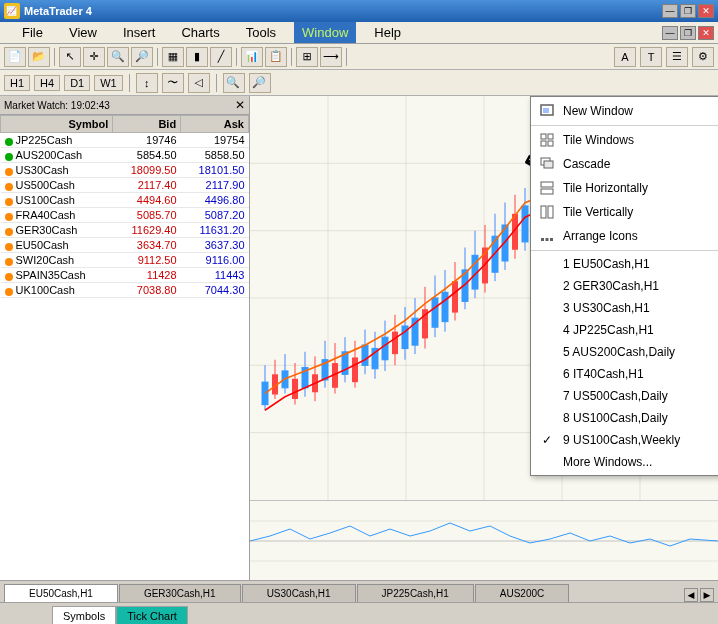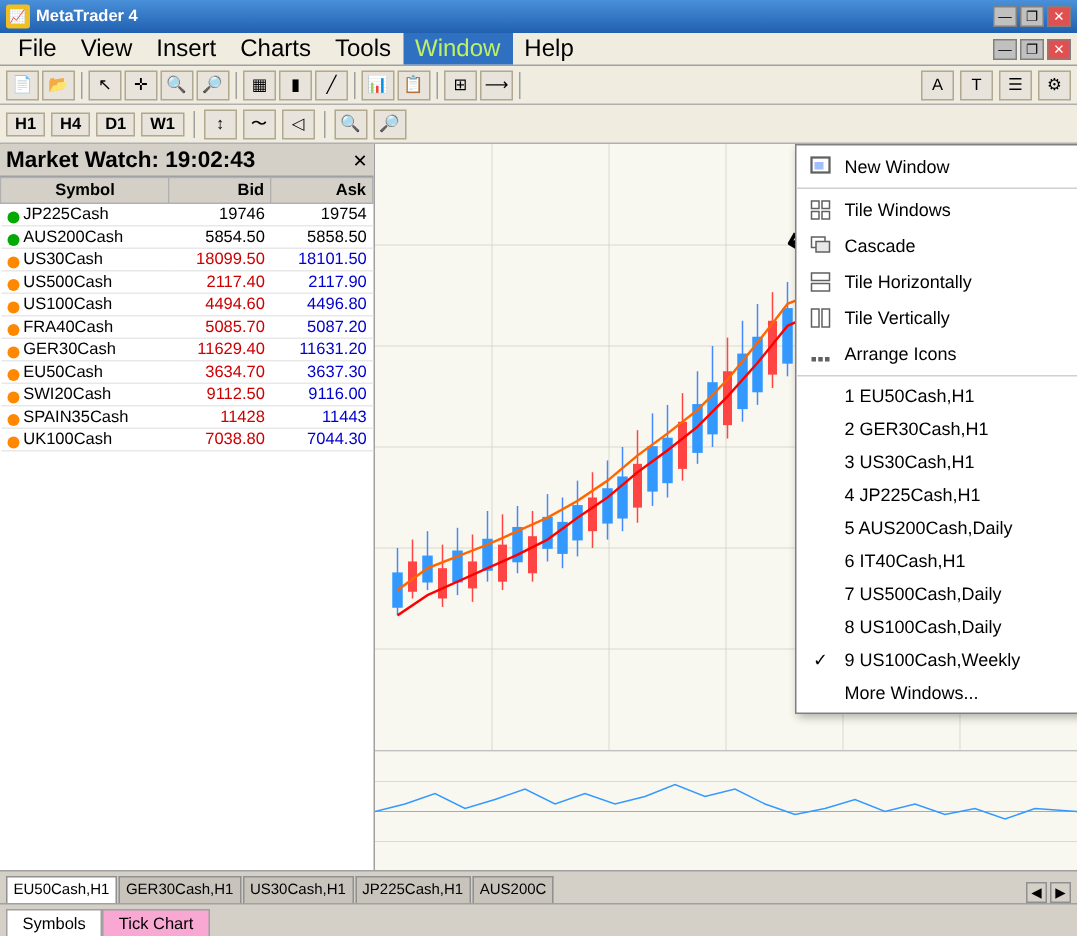--- a/index.html
+++ b/index.html
@@ -38,10 +38,11 @@
     .menu-item {
       padding: 2px 8px;
       cursor: pointer;
-      font-size: 16px;
+      font-size: 13px;
       height: 100%;
       display: flex;
       align-items: center;
+      margin-left: 10px;
     }
     .menu-item.active { background: #3070c0; color: #bef264; }
 

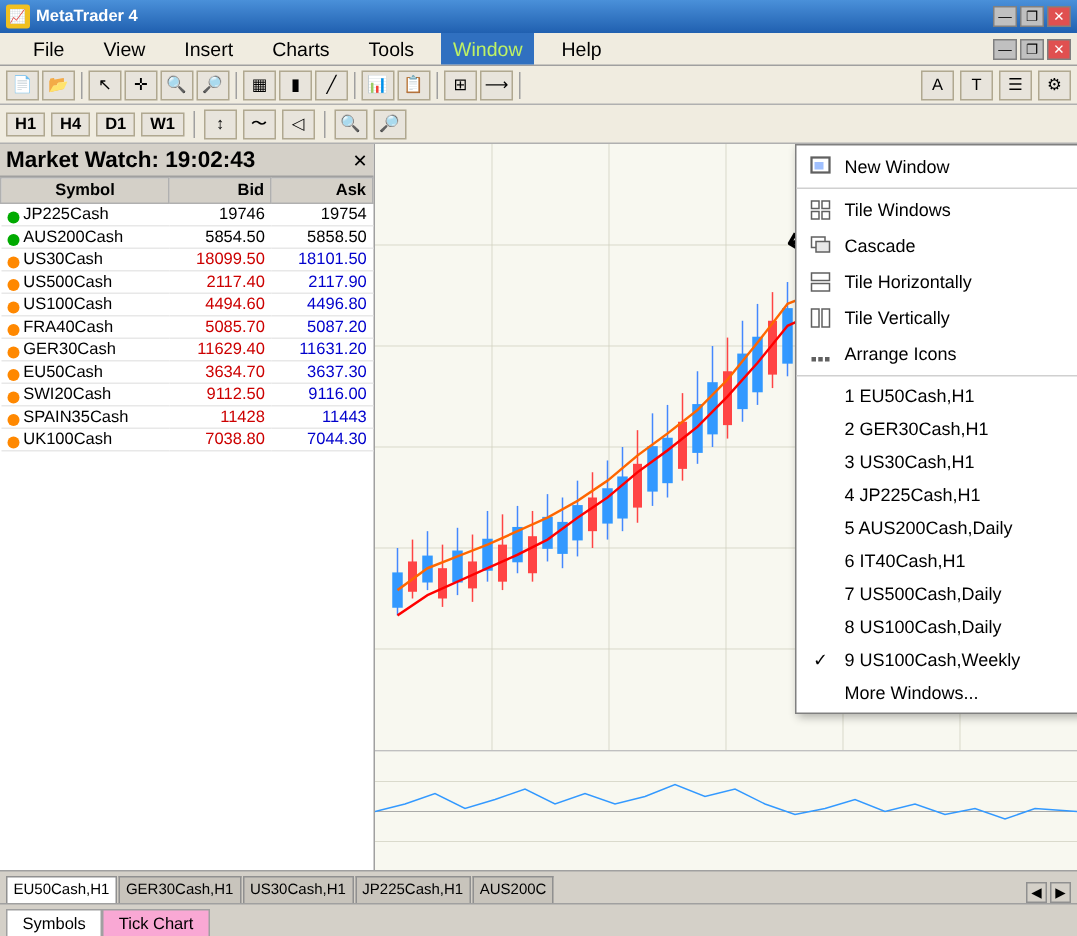--- a/index.html
+++ b/index.html
@@ -74,7 +74,7 @@
     }
     .tf-btn {
       padding: 1px 5px; background: #e8e4dc; border: 1px solid #b0a890;
-      cursor: pointer; font-size: 11px; font-weight: bold;
+      cursor: pointer; font-size: 11px; font-weight: normal;
     }
 
     

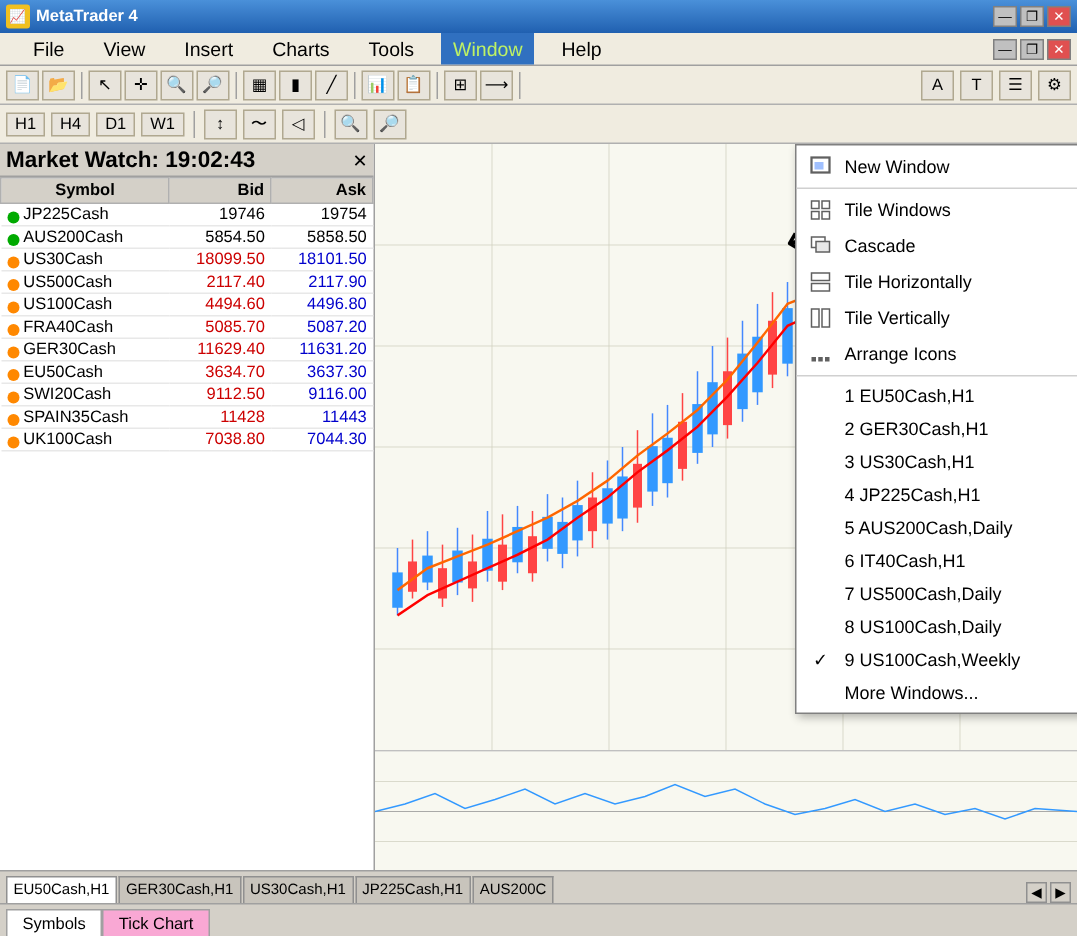--- a/index.html
+++ b/index.html
@@ -101,7 +101,7 @@
       justify-content: space-between;
       border-bottom: 1px solid #a0a0a0;
     }
-    .mw-title { font-size: 15px; font-weight: bold; }
+    .mw-title { font-size: 10px; font-weight: normal; }
     .mw-close { cursor: pointer; font-size: 12px; }
     .mw-table { width: 100%; border-collapse: collapse; font-size: 11px; }
     .mw-table th {

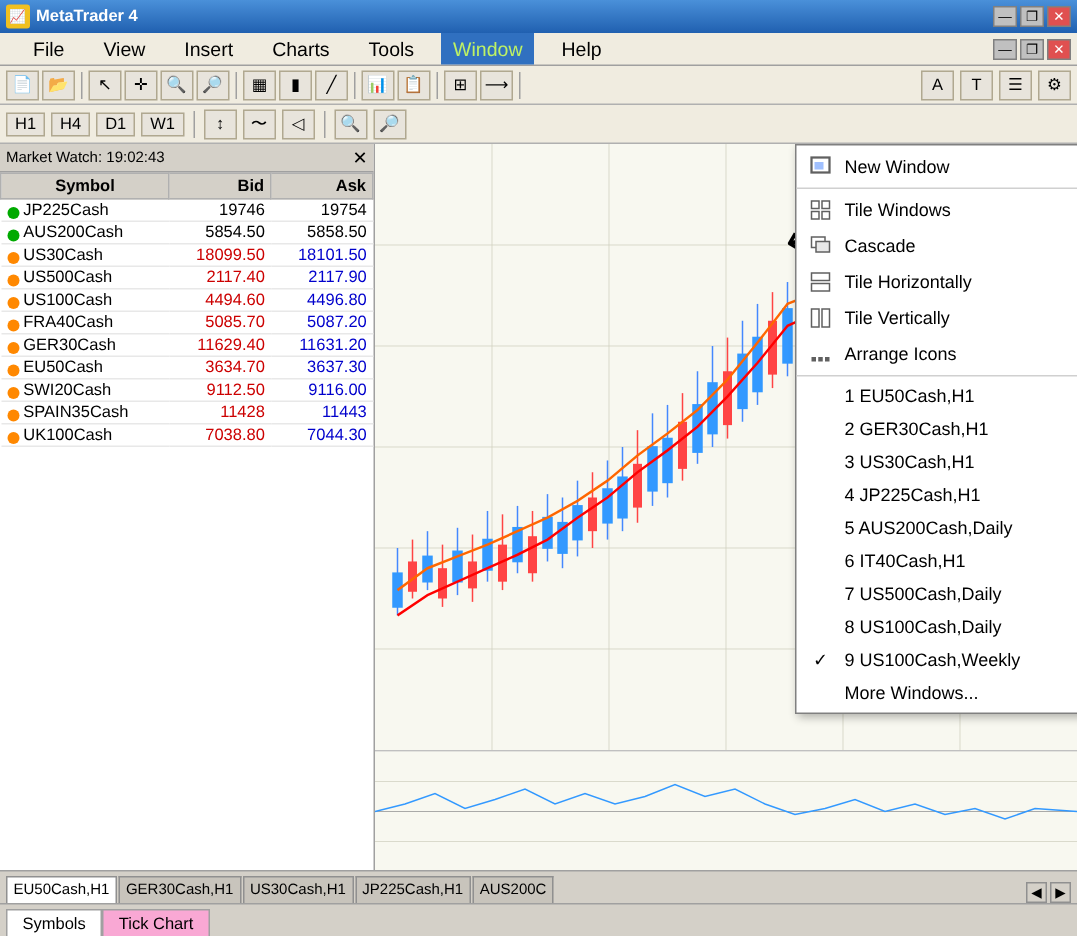--- a/index.html
+++ b/index.html
@@ -105,7 +105,7 @@
     .mw-close { cursor: pointer; font-size: 12px; }
     .mw-table { width: 100%; border-collapse: collapse; font-size: 11px; }
     .mw-table th {
-      background: #d4d0c8; padding: 2px 4px; text-align: center;
+      background: #d4d0c8; padding: 2px 4px; text-align: right;
       border: 1px solid #b0b0b0; font-weight: bold;
     }
     .mw-table th.num { text-align: right; }

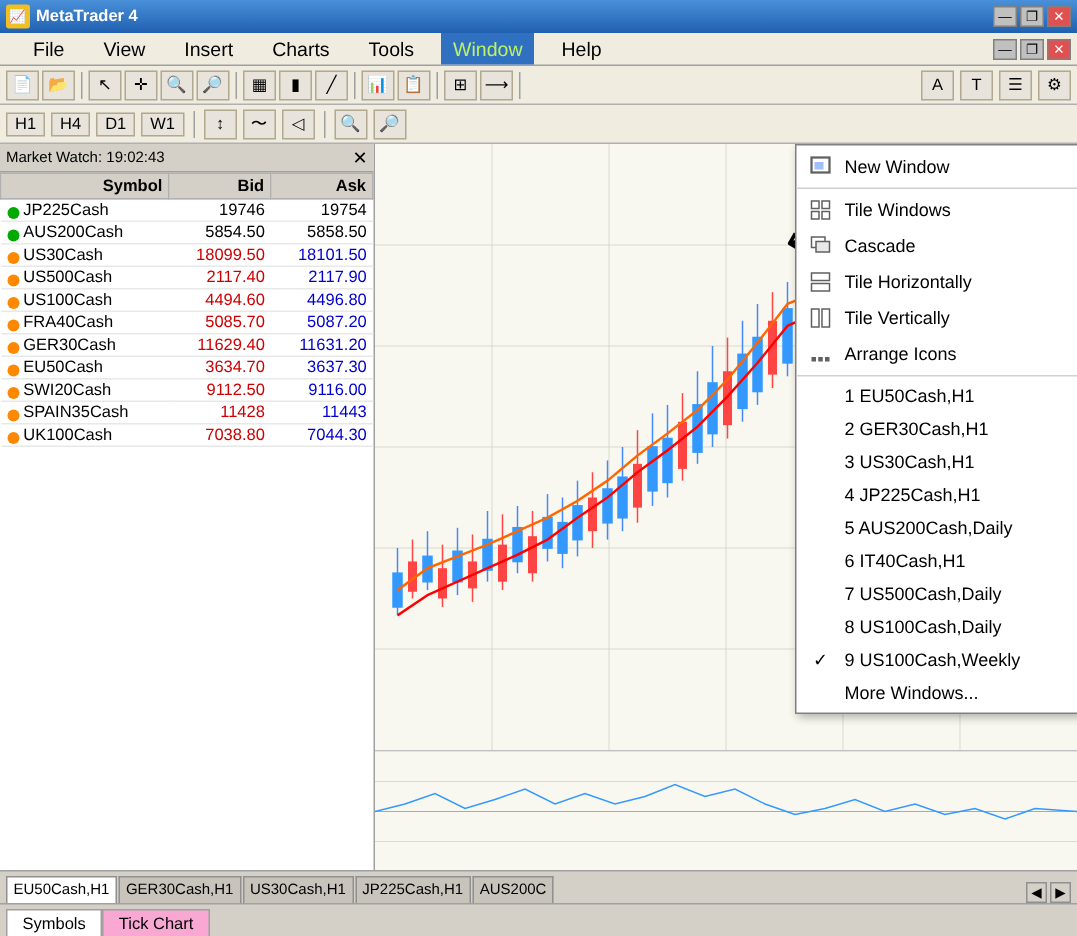--- a/index.html
+++ b/index.html
@@ -195,7 +195,7 @@
       border-top: 1px solid #a0a0a0;
     }
     .chart-tab {
-      padding: 2px 4px;
+      padding: 2px 24px;
       background: #c8c4bc;
       border: 1px solid #909090;
       border-bottom: none;

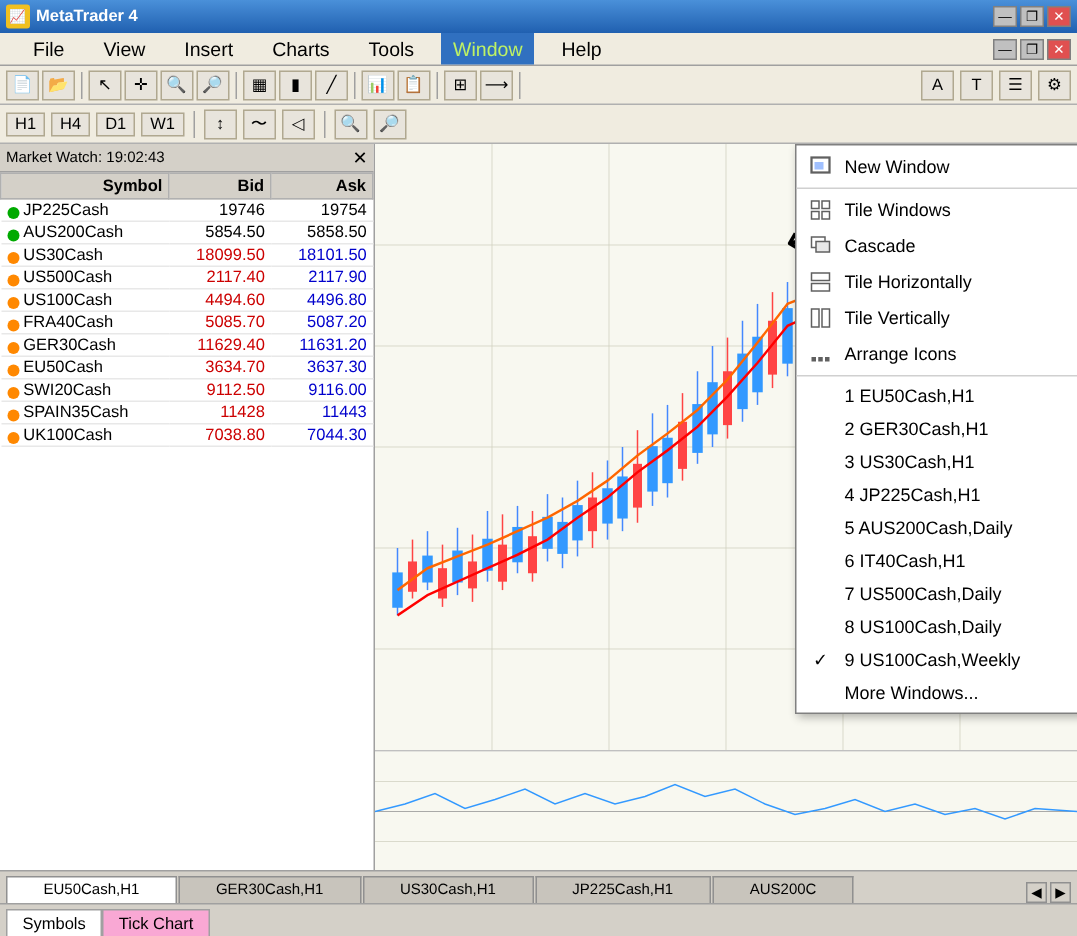--- a/index.html
+++ b/index.html
@@ -182,7 +182,7 @@
       display: flex;
       align-items: center;
     }
-    .bottom-tab.active { background: white; }
+    .bottom-tab.active { background: white; margin-left: 48px; }
 
     
     .chart-tabs {

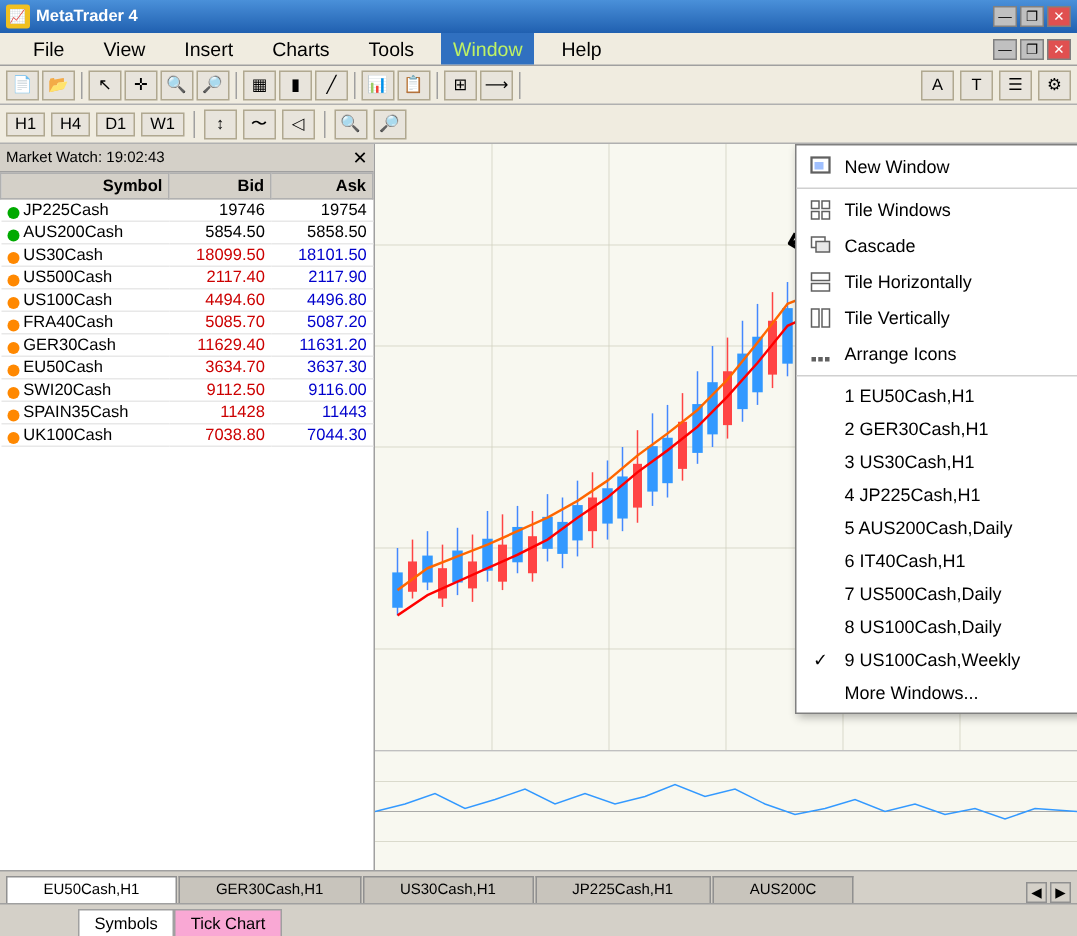--- a/index.html
+++ b/index.html
@@ -173,7 +173,7 @@
     }
     .bottom-tab {
       padding: 2px 10px;
-      background: #f9a8d4;
+      background: #14b8a6;
       border: 1px solid #a0a0a0;
       border-bottom: none;
       cursor: pointer;

